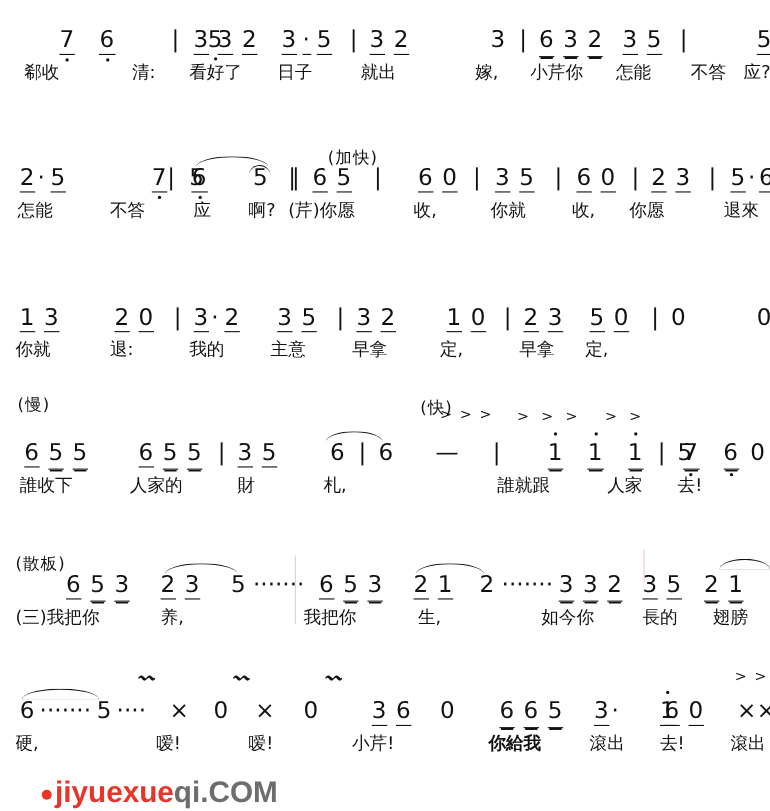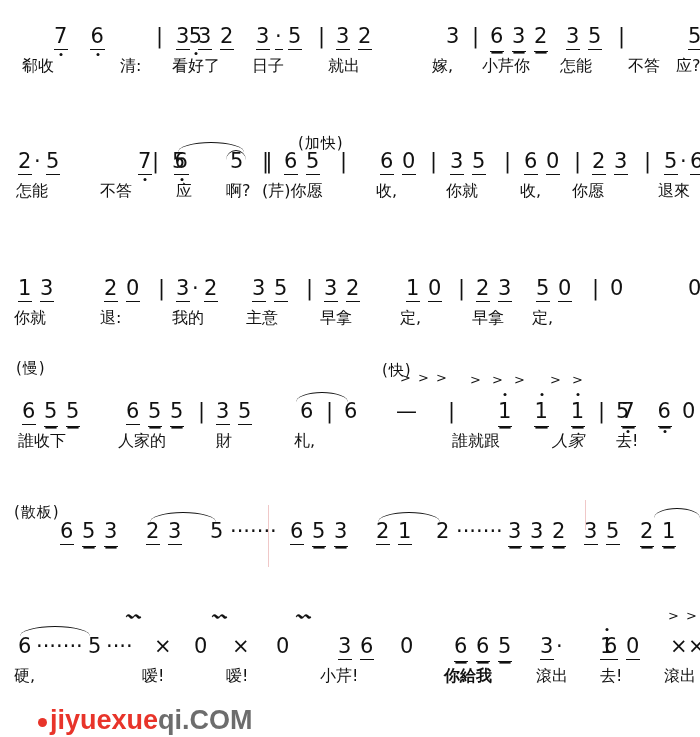--- a/index.html
+++ b/index.html
@@ -174,7 +174,7 @@
           <span class="ly" style="left: 216px;">財</span>
           <span class="ly" style="left: 294px;">札,</span>
           <span class="ly" style="left: 452px;">誰就跟</span>
-          <span class="ly" style="left: 552px; font-style: italic;">人家</span>
+          <span class="ly" style="left: 552px;">人家</span>
           <span class="ly" style="left: 616px;">去!</span>
         </div>
       </div>

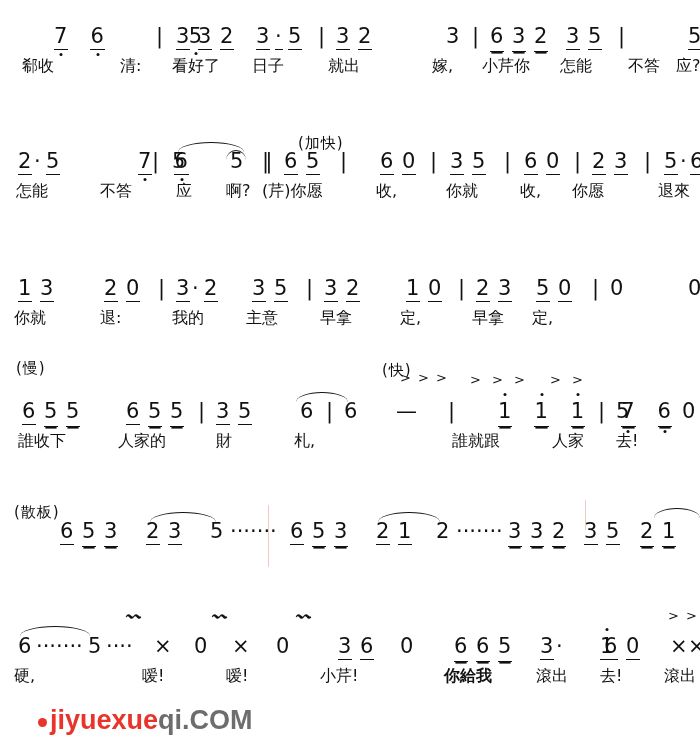--- a/index.html
+++ b/index.html
@@ -180,6 +180,15 @@
       </div>
       <div class="line" style="top: 505px;">
         <div class="notes"><span class="marker" style="left: 14px; top: -2px;">(散板)</span><span class="tok u1" style="left: 60px; top: 14px;">6</span><span class="tok u2" style="left: 82px; top: 14px;">5</span><span class="tok u2" style="left: 104px; top: 14px;">3</span><span class="tok u1" style="left: 146px; top: 14px;">2</span><span class="tok u1" style="left: 168px; top: 14px;">3</span><span class="tok " style="left: 210px; top: 14px;">5</span><span class="tok dash" style="left: 230px; top: 14px;">·······</span><span class="tok u1" style="left: 290px; top: 14px;">6</span><span class="tok u2" style="left: 312px; top: 14px;">5</span><span class="tok u2" style="left: 334px; top: 14px;">3</span><span class="tok u1" style="left: 376px; top: 14px;">2</span><span class="tok u1" style="left: 398px; top: 14px;">1</span><span class="tok " style="left: 436px; top: 14px;">2</span><span class="tok dash" style="left: 456px; top: 14px;">·······</span><span class="tok u2" style="left: 508px; top: 14px;">3</span><span class="tok u2" style="left: 530px; top: 14px;">3</span><span class="tok u2" style="left: 552px; top: 14px;">2</span><span class="tok u1" style="left: 584px; top: 14px;">3</span><span class="tok u1" style="left: 606px; top: 14px;">5</span><span class="tok u2" style="left: 640px; top: 14px;">2</span><span class="tok u2" style="left: 662px; top: 14px;">1</span><span class="tok u2 dotd" style="left: 684px; top: 14px;">7</span></div>
+        <div class="lyrics">
+          <span class="ly" style="left: 14px;">(三)我把你</span>
+          <span class="ly" style="left: 146px;">养,</span>
+          <span class="ly" style="left: 276px;">我把你</span>
+          <span class="ly" style="left: 380px;">生,</span>
+          <span class="ly" style="left: 492px;">如今你</span>
+          <span class="ly" style="left: 584px;">長的</span>
+          <span class="ly" style="left: 648px;">翅膀</span>
+        </div>
       </div>
       <div class="line" style="top: 620px;">
         <div class="notes"><span class="tok " style="left: 18px; top: 14px;">6</span><span class="tok dash" style="left: 36px; top: 14px;">·······</span><span class="tok " style="left: 88px; top: 14px;">5</span><span class="tok dash" style="left: 106px; top: 14px;">····</span><span class="tok " style="left: 154px; top: 14px;">×</span><span class="tok " style="left: 194px; top: 14px;">0</span><span class="tok " style="left: 232px; top: 14px;">×</span><span class="tok " style="left: 276px; top: 14px;">0</span><span class="tok u1" style="left: 338px; top: 14px;">3</span><span class="tok u1" style="left: 360px; top: 14px;">6</span><span class="tok " style="left: 400px; top: 14px;">0</span><span class="tok u2" style="left: 454px; top: 14px;">6</span><span class="tok u2" style="left: 476px; top: 14px;">6</span><span class="tok u2" style="left: 498px; top: 14px;">5</span><span class="tok u1" style="left: 540px; top: 14px;">3</span><span class="tok " style="left: 556px; top: 14px;">·</span><span class="tok u1 dotu" style="left: 568px; top: 14px;">1</span><span class="tok u1" style="left: 604px; top: 14px;">6</span><span class="tok u1" style="left: 626px; top: 14px;">0</span><span class="tok " style="left: 670px; top: 14px;">×</span><span class="tok " style="left: 688px; top: 14px;">×</span></div>

